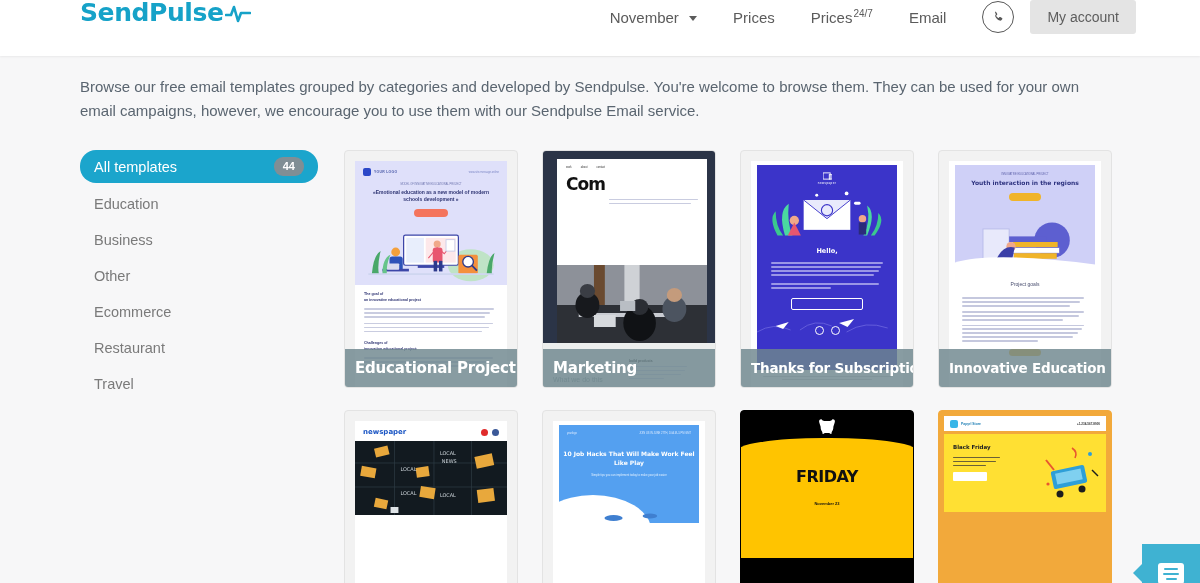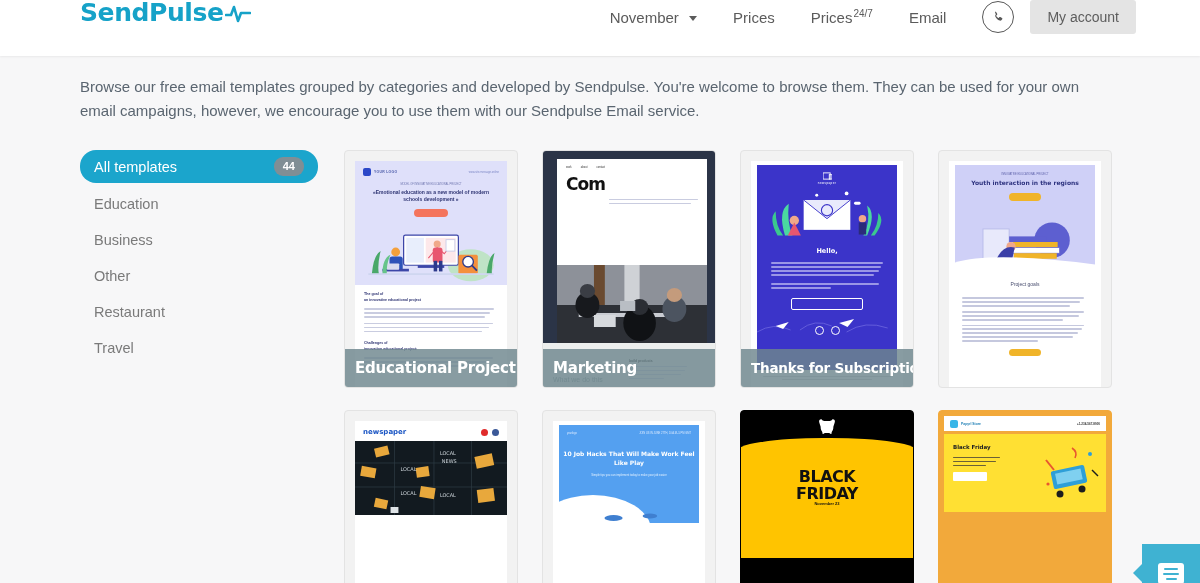--- a/index.html
+++ b/index.html
@@ -366,6 +366,9 @@
       </div>
       <div class="cat-item">
         <span>Other</span>
+      </div>
+      <div class="cat-item">
+        <span>Ecommerce</span>
       </div>
       <div class="cat-item">
         <span>Restaurant</span>

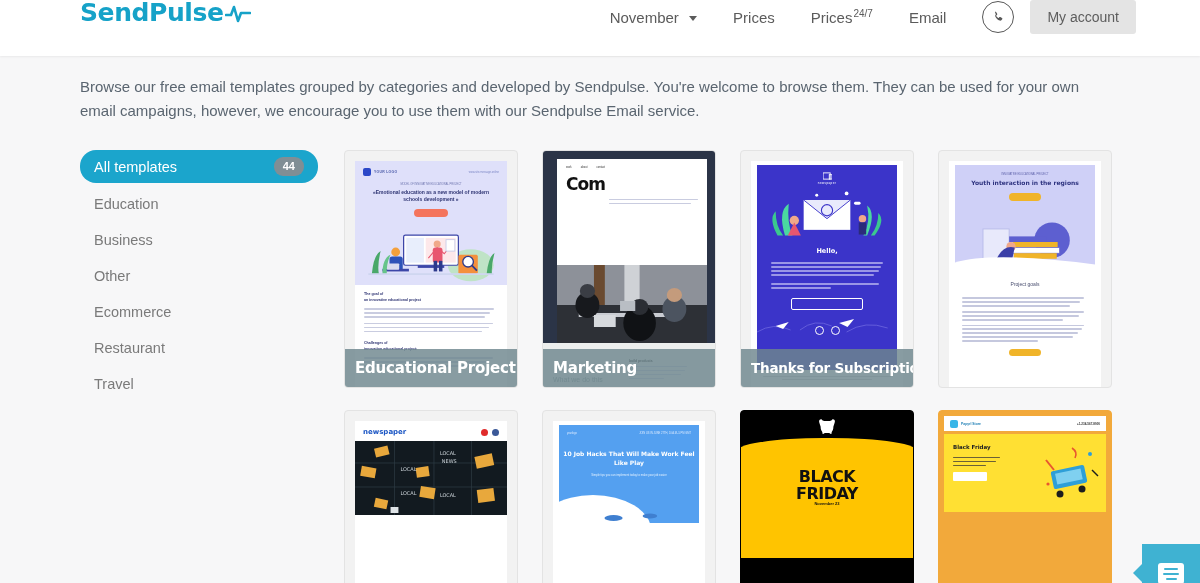--- a/index.html
+++ b/index.html
@@ -594,6 +594,7 @@
             <div class="m4-btn2"></div>
           </div>
         </div>
+        <div class="tpl-label small">Innovative Education</div>
       </div>
 
       <div class="tpl-card">

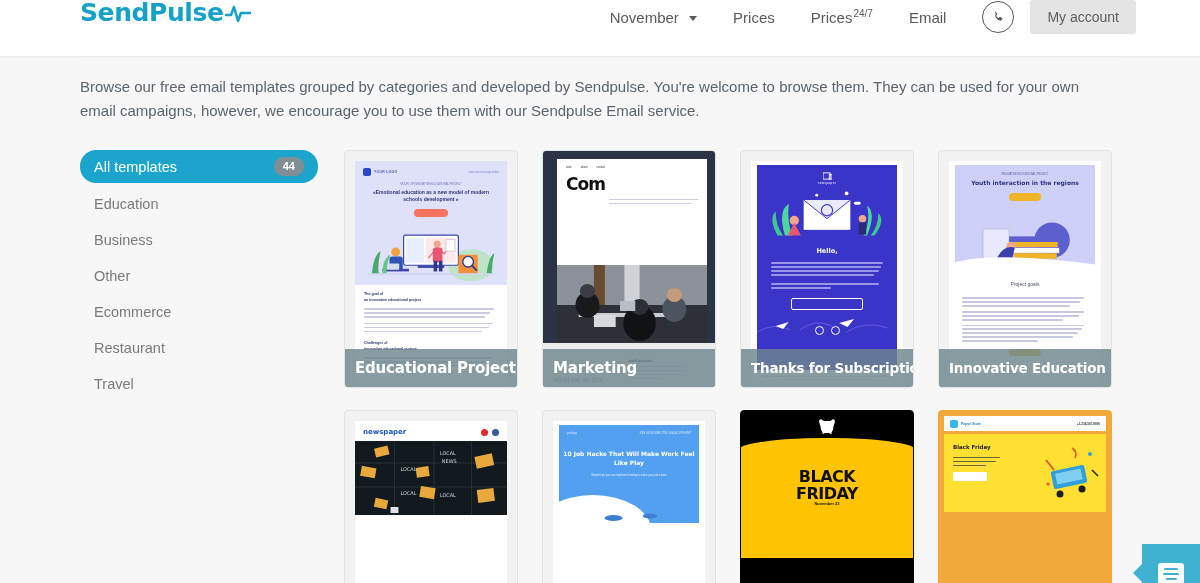--- a/index.html
+++ b/index.html
@@ -674,7 +674,6 @@
             </div>
             <div class="m7-brush"></div>
             <div class="m7-t1">
-              <div>BLACK</div>
               <div>FRIDAY</div>
             </div>
             <div class="m7-t2">November 23</div>

